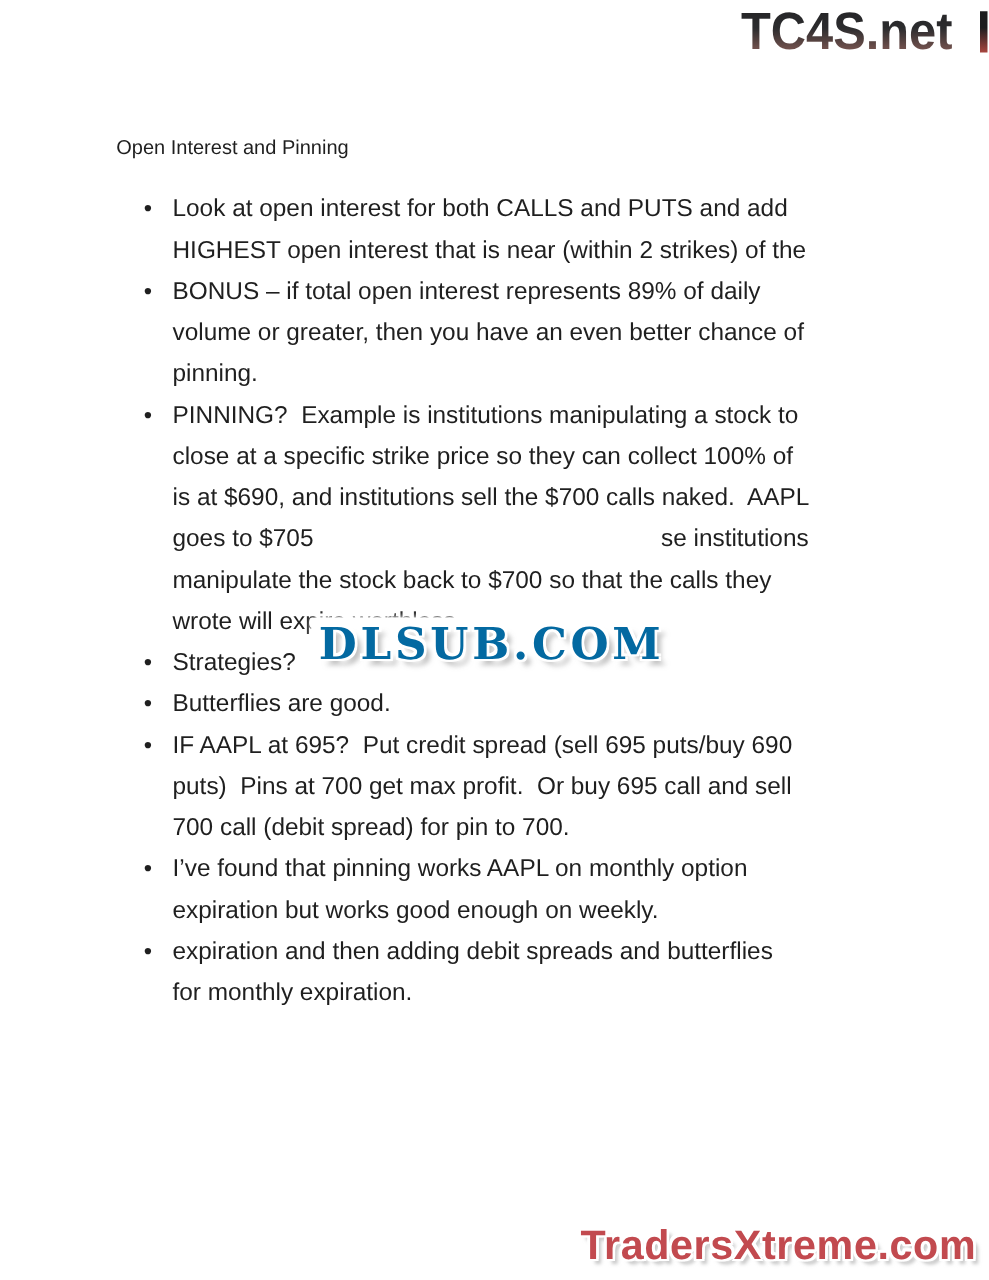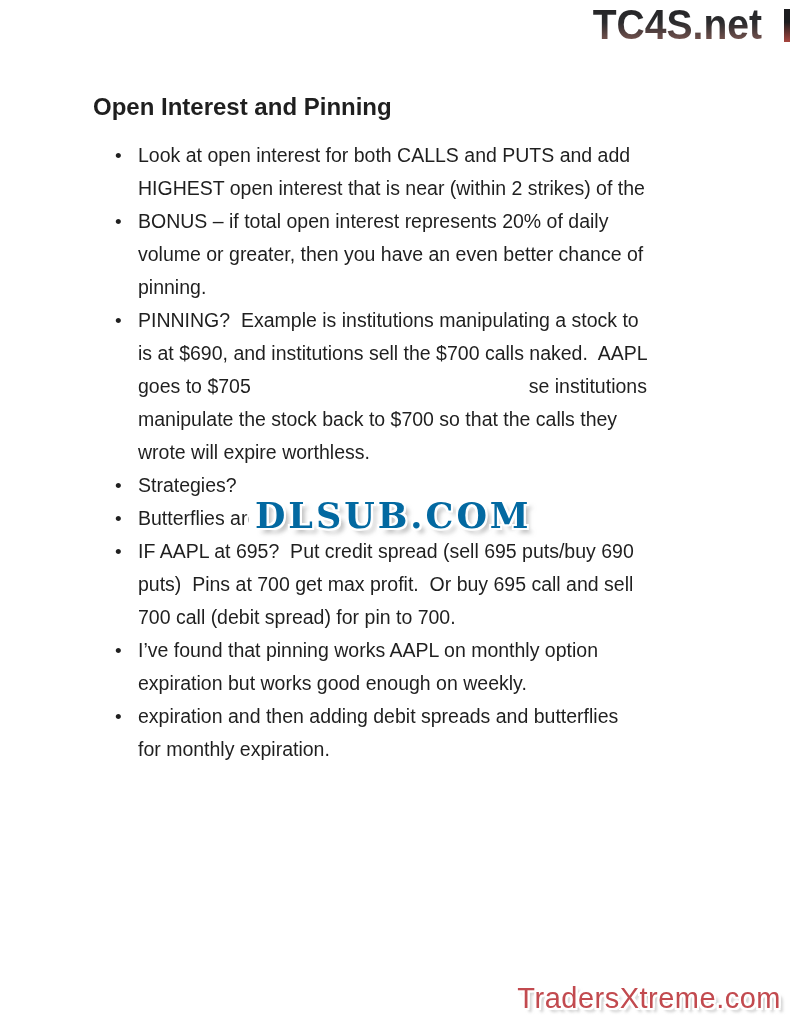--- a/index.html
+++ b/index.html
@@ -46,9 +46,9 @@
     line-height: 33px;
   }
   .doc-title {
-    margin: 0 0 16px 0;
-    font-size: 24px;
-    font-weight: 700;
+    margin: 12px 0 16px 0;
+    font-size: 16px;
+    font-weight: 400;
     line-height: 33px;
     white-space: pre;
   }

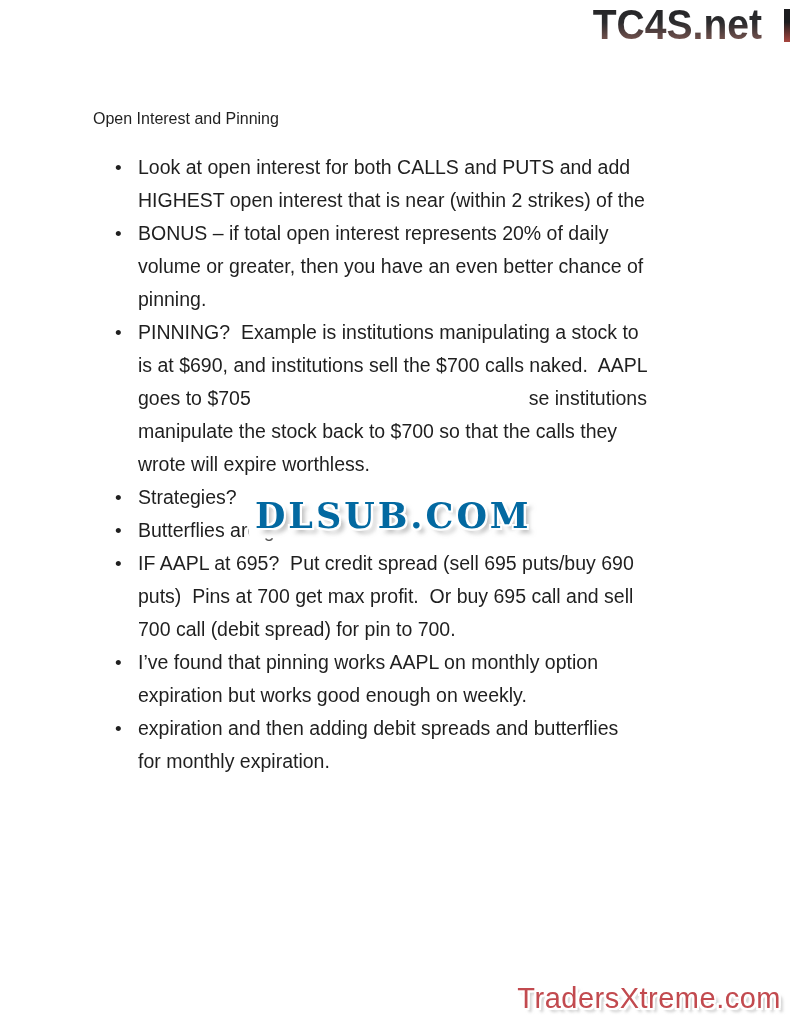--- a/index.html
+++ b/index.html
@@ -124,7 +124,7 @@
         </li>
         <li>
           <span class="dot">•</span>
-          <div class="line">BONUS – if total open interest represents 20% of daily</div>
+          <div class="line">BONUS – if total open interest represents 89% of daily</div>
           <div class="line">volume or greater, then you have an even better chance of</div>
           <div class="line">pinning.</div>
         </li>

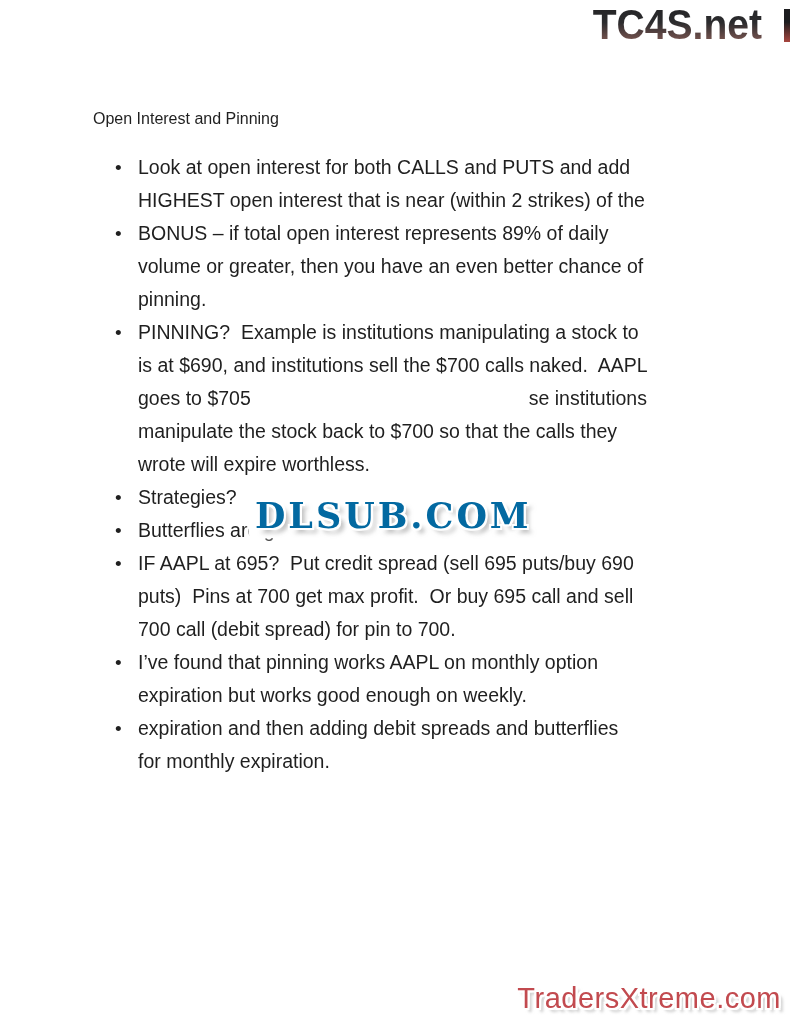--- a/index.html
+++ b/index.html
@@ -131,6 +131,7 @@
         <li>
           <span class="dot">•</span>
           <div class="line">PINNING?  Example is institutions manipulating a stock to</div>
+          <div class="line">close at a specific strike price so they can collect 100% of</div>
           <div class="line">is at $690, and institutions sell the $700 calls naked.  AAPL</div>
           <div class="line"><span>goes to $705</span><span class="covered-gap" style="width: 278px;"></span><span>se institutions</span></div>
           <div class="line">manipulate the stock back to $700 so that the calls they</div>

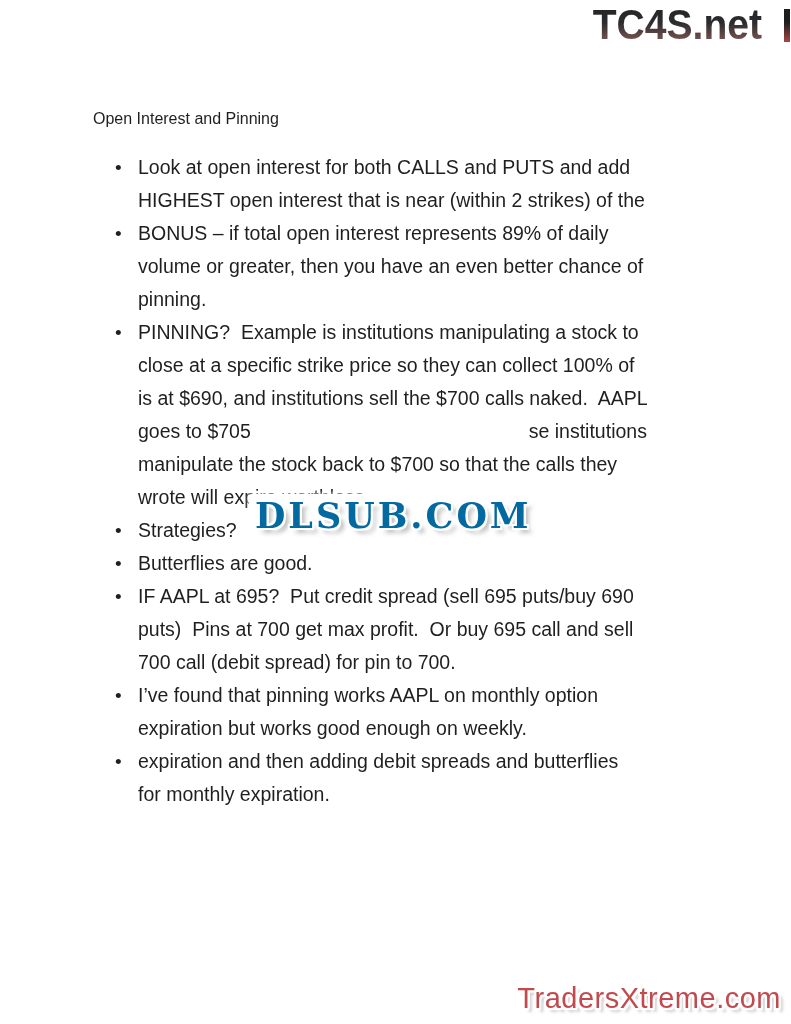--- a/index.html
+++ b/index.html
@@ -94,8 +94,8 @@
     position: absolute;
     right: 10px; bottom: 9px;
     font-family: "Liberation Sans", sans-serif;
-    font-weight: 400;
-    font-size: 29px;
+    font-weight: 700;
+    font-size: 33px;
     letter-spacing: 0.5px;
     color: #c24a4f;
     text-shadow:

